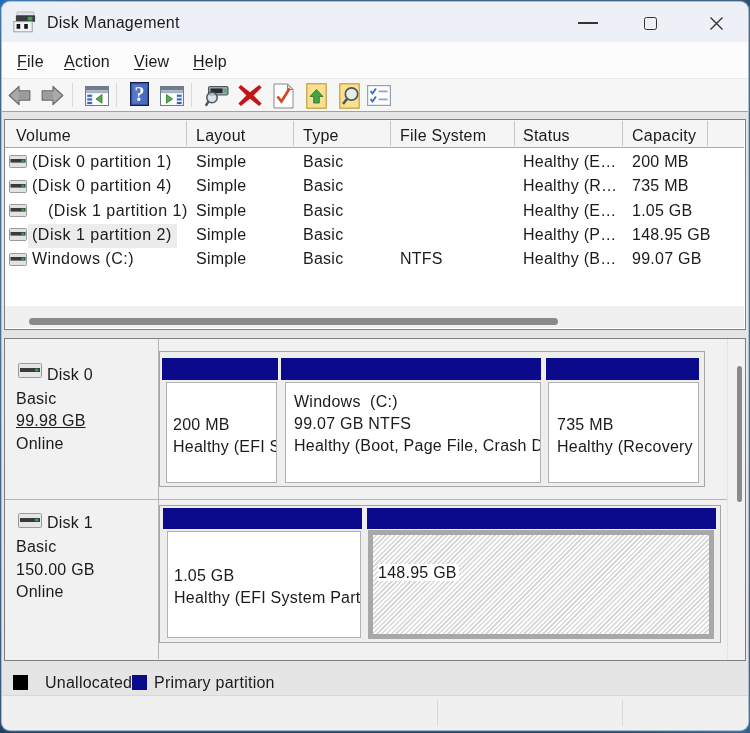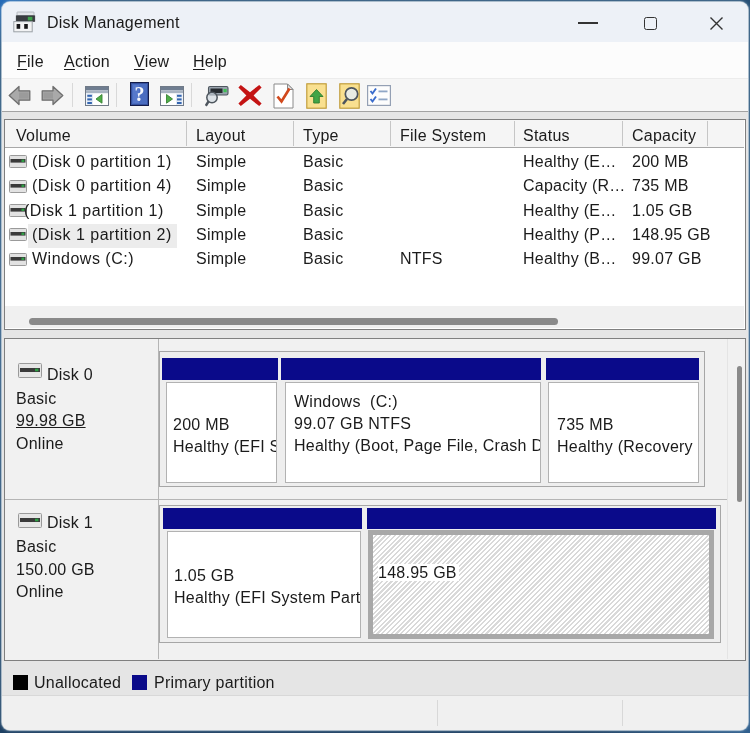--- a/index.html
+++ b/index.html
@@ -179,7 +179,7 @@
 <div class="t vw" style="left:32px;top:176.1px;">(Disk 0 partition 4)</div>
 <div class="t" style="left:196px;top:176.1px;">Simple</div>
 <div class="t" style="left:303px;top:176.1px;">Basic</div>
-<div class="t" style="left:523px;top:176.1px;">Capacity (R…</div>
+<div class="t" style="left:523px;top:176.1px;">Healthy (R…</div>
 <div class="t" style="left:632px;top:176.1px;">735 MB</div>
 <svg class="dicon" style="left:9px;top:204.0px" width="18" height="13" viewBox="0 0 18 13">
           <rect x="0.5" y="0.5" width="17" height="12" rx="1" fill="#e2e2e2" stroke="#9a9a9a"></rect>

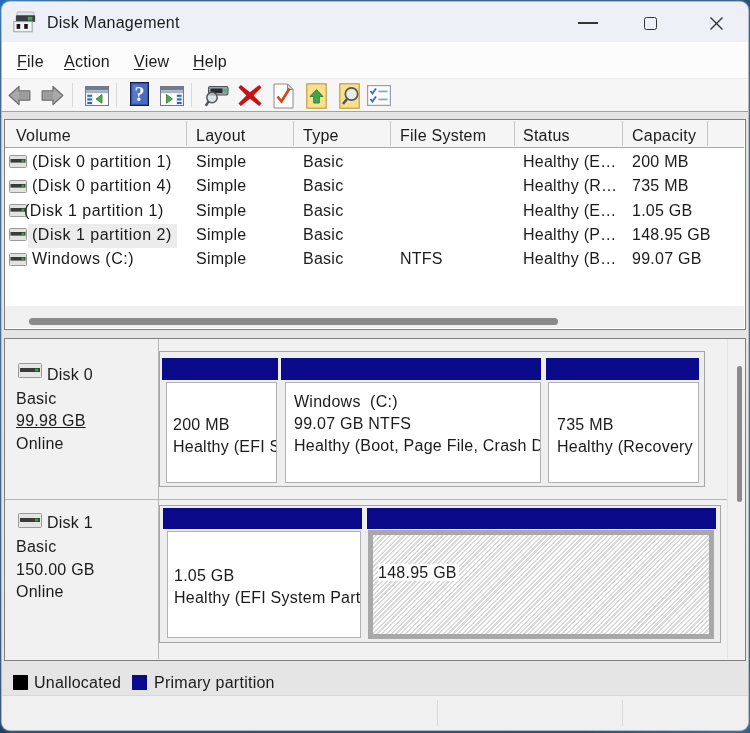--- a/index.html
+++ b/index.html
@@ -186,7 +186,7 @@
           <rect x="1.5" y="4" width="15" height="3.6" fill="#3a3a3a"></rect>
           <rect x="12.5" y="4.6" width="2.8" height="2.4" fill="#2f9e44"></rect>
         </svg>
-<div class="t vw" style="left:24px;top:200.5px;">(Disk 1 partition 1)</div>
+<div class="t vw" style="left:48px;top:200.5px;">(Disk 1 partition 1)</div>
 <div class="t" style="left:196px;top:200.5px;">Simple</div>
 <div class="t" style="left:303px;top:200.5px;">Basic</div>
 <div class="t" style="left:523px;top:200.5px;">Healthy (E…</div>

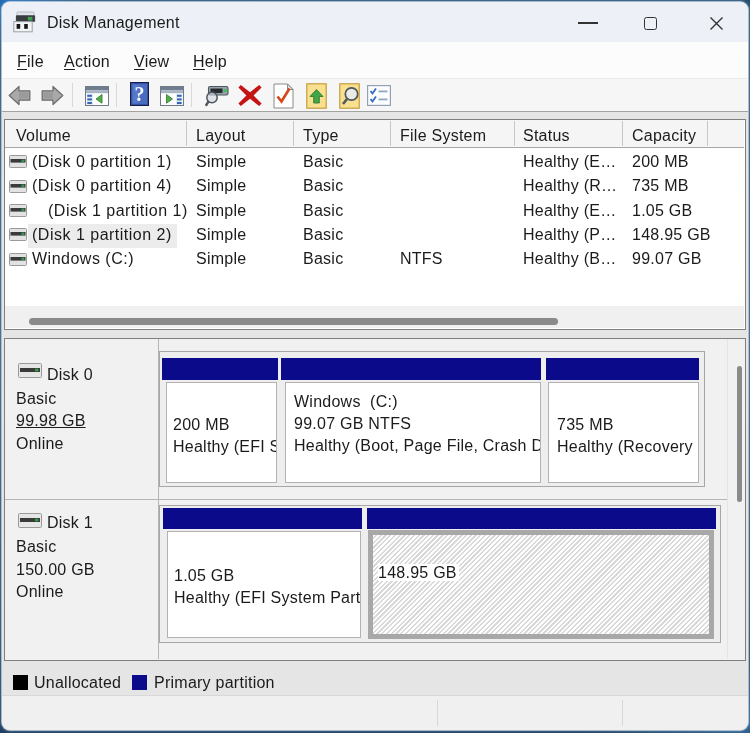--- a/index.html
+++ b/index.html
@@ -266,7 +266,7 @@
 </div>
 
 <div class="sq" style="left:13px;top:675px;background:#000;"></div>
-<div class="t" style="left:34px;top:673px;text-align:right;">Unallocated</div>
+<div class="t" style="left:45px;top:673px;text-align:right;">Unallocated</div>
 <div class="sq" style="left:132px;top:675px;background:#0a0a8a;"></div>
 <div class="t" style="left:154px;top:673px;">Primary partition</div>
 

